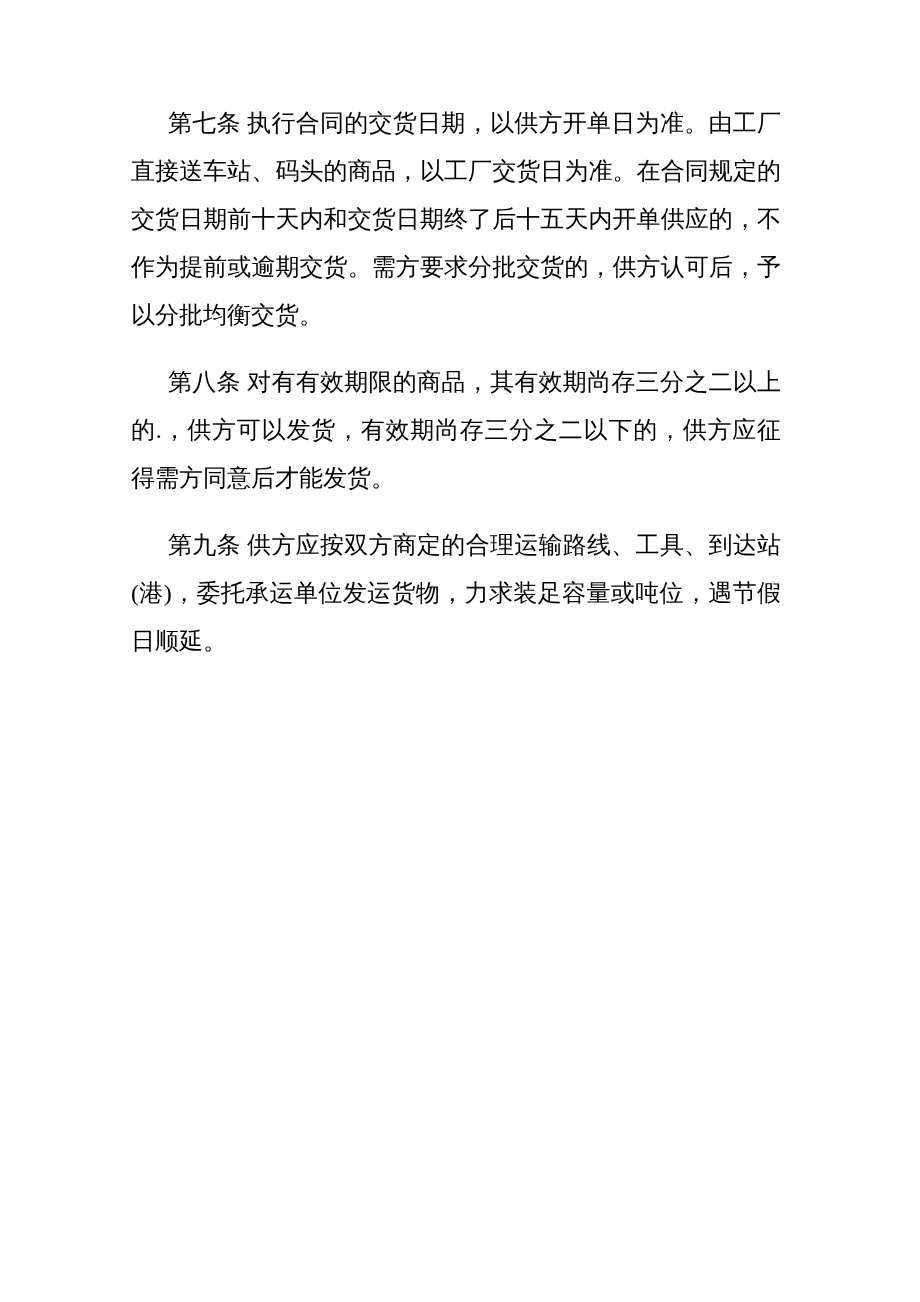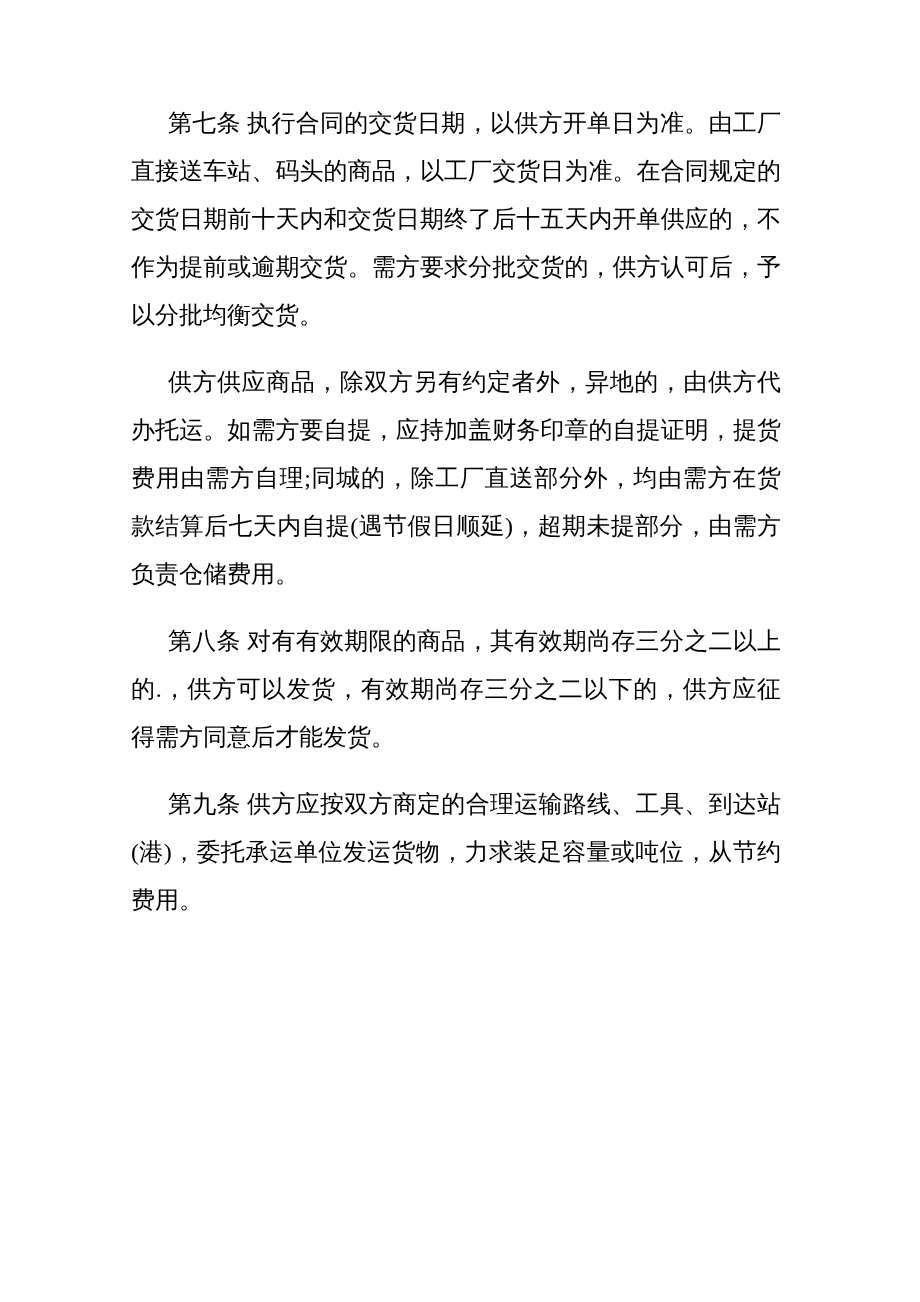--- a/index.html
+++ b/index.html
@@ -39,7 +39,6 @@
 <div class="page">
   <div class="content">
     <p class="para">第七条 执行合同的交货日期，以供方开单日为准。由工厂直接送车站、码头的商品，以工厂交货日为准。在合同规定的交货日期前十天内和交货日期终了后十五天内开单供应的，不作为提前或逾期交货。需方要求分批交货的，供方认可后，予以分批均衡交货。</p>
-    <p class="para">供方供应商品，除双方另有约定者外，异地的，由供方代办托运。如需方要自提，应持加盖财务印章的自提证明，提货费用由需方自理;同城的，除工厂直送部分外，均由需方在货款结算后七天内自提(遇节假日顺延)，超期未提部分，由需方负责仓储费用。</p>
     <p class="para">第八条 对有有效期限的商品，其有效期尚存三分之二以上的.，供方可以发货，有效期尚存三分之二以下的，供方应征得需方同意后才能发货。</p>
     <p class="para">第九条 供方应按双方商定的合理运输路线、工具、到达站(港)，委托承运单位发运货物，力求装足容量或吨位，从节约费用。</p>
   </div>

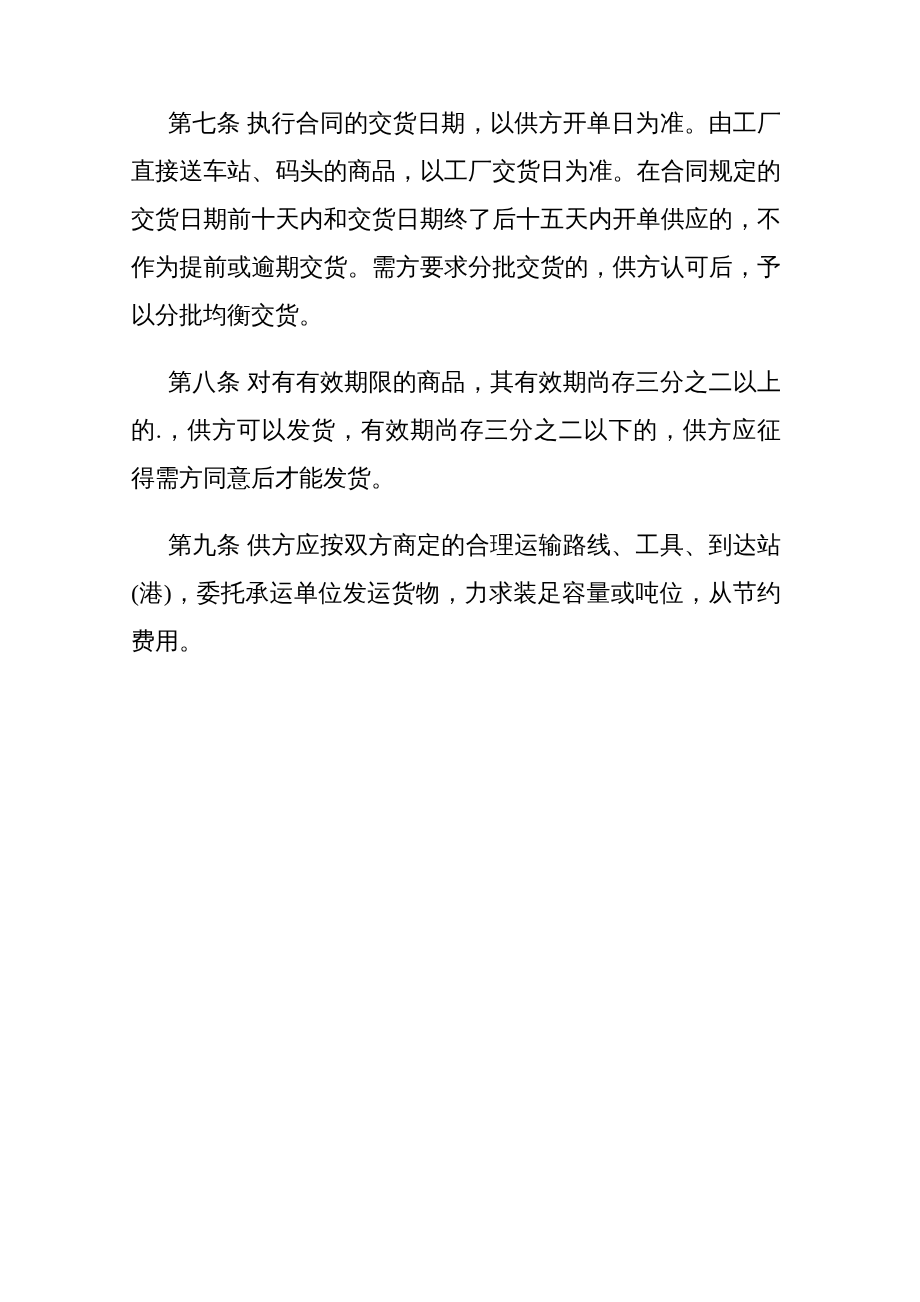--- a/index.html
+++ b/index.html
@@ -40,7 +40,7 @@
   <div class="content">
     <p class="para">第七条 执行合同的交货日期，以供方开单日为准。由工厂直接送车站、码头的商品，以工厂交货日为准。在合同规定的交货日期前十天内和交货日期终了后十五天内开单供应的，不作为提前或逾期交货。需方要求分批交货的，供方认可后，予以分批均衡交货。</p>
     <p class="para">第八条 对有有效期限的商品，其有效期尚存三分之二以上的.，供方可以发货，有效期尚存三分之二以下的，供方应征得需方同意后才能发货。</p>
-    <p class="para">第九条 供方应按双方商定的合理运输路线、工具、到达站(港)，委托承运单位发运货物，力求装足容量或吨位，从节约费用。</p>
+    <p class="para">第九条 供方应按双方商定的合理运输路线、工具、到达站(港)，委托承运单位发运货物，力求装足容量或吨位，遇节假日顺延。</p>
   </div>
 </div>
 

